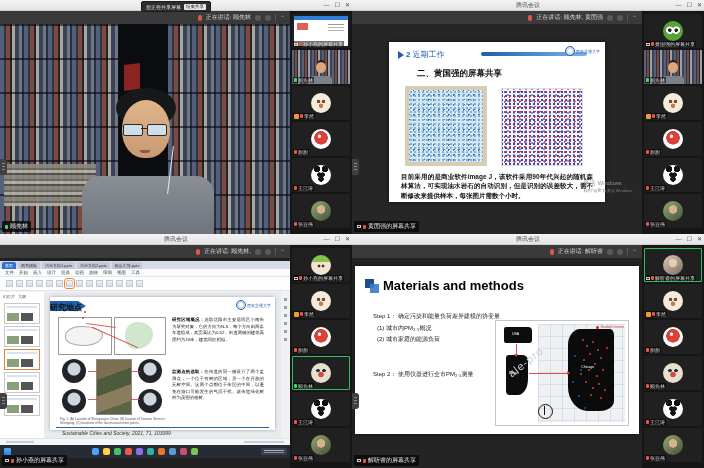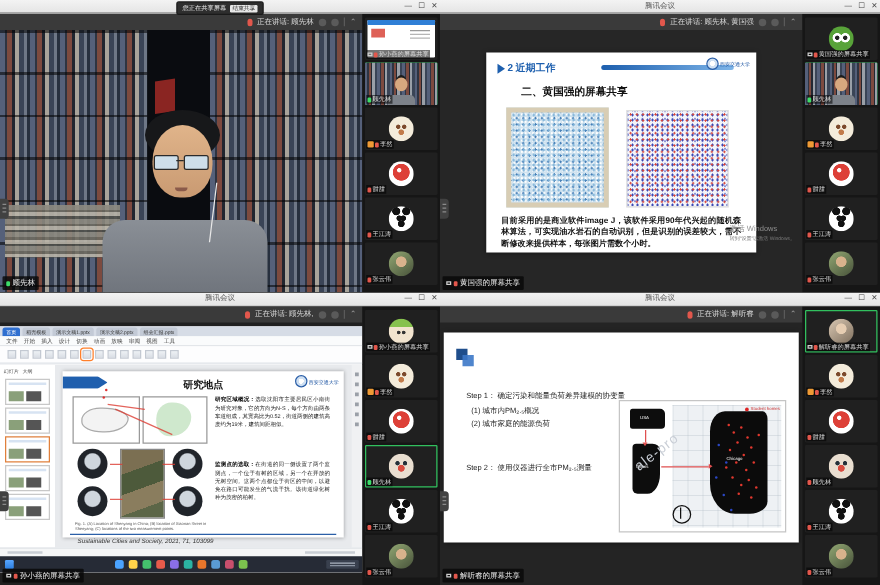--- a/index.html
+++ b/index.html
@@ -82,7 +82,7 @@
   .q1hdr{position:absolute;top:7px;left:9px;display:flex;align-items:center;gap:2px;}
   .arrowg{width:0;height:0;border-left:6px solid #1d5fae;border-top:4px solid transparent;border-bottom:4px solid transparent;}
   .q1no{font-size:8px;font-weight:bold;color:#1d5fae;}
-  .q1sec{font-size:8px;font-weight:bold;color:#1d5fae;}
+  .q1sec{font-size:8px;font-weight:normal;color:#1d5fae;}
   .q1bar{position:absolute;top:10px;left:92px;width:106px;height:4px;border-radius:2px;background:linear-gradient(90deg,#1d5fae,#7db4e8);}
   .unilogo{width:10px;height:10px;border:1px solid #2b5fa8;border-radius:50%;background:radial-gradient(circle,#fff 35%,#cfe0f2 36%);box-sizing:border-box;}
   .q1logo{position:absolute;top:4px;right:5px;display:flex;align-items:center;gap:1px;}

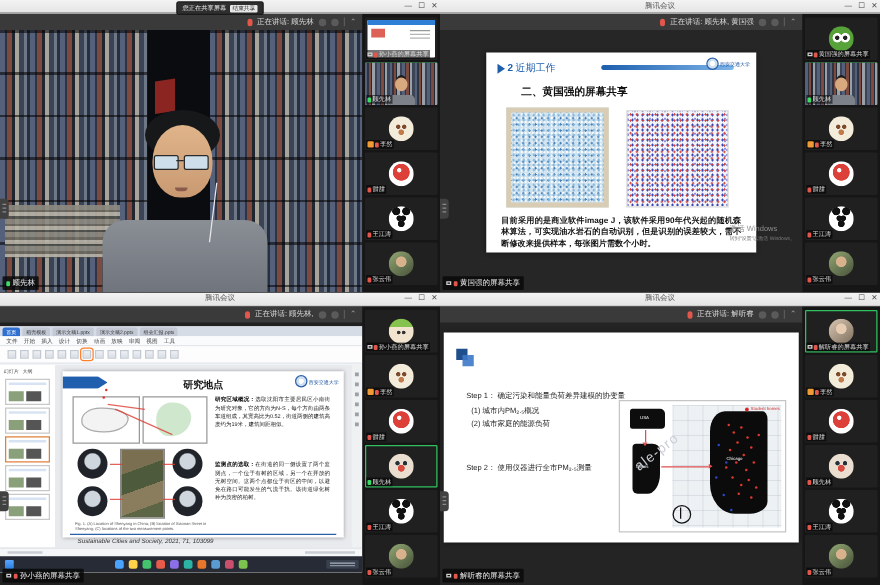--- a/index.html
+++ b/index.html
@@ -589,6 +589,7 @@
       <div class="slide q3slide">
         <div class="sq1"></div>
         <div class="sq2"></div>
+        <div class="q3title">Materials and methods</div>
         <div class="q3step" style="top:46px;">Step 1： 确定污染和能量负荷差异建模的协变量</div>
         <div class="q3step" style="top:58px;left:22px;">(1) 城市内PM₂.₅概况</div>
         <div class="q3step" style="top:69px;left:22px;">(2) 城市家庭的能源负荷</div>

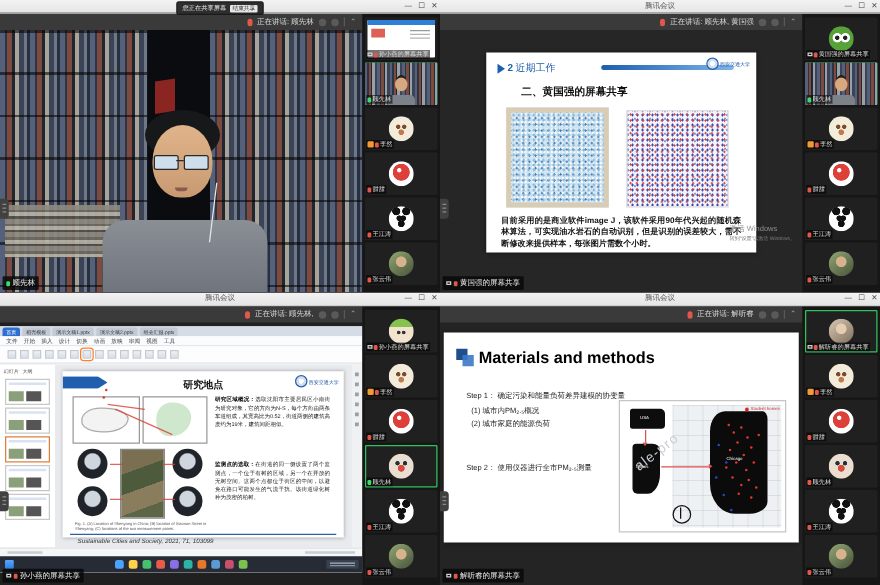--- a/index.html
+++ b/index.html
@@ -141,7 +141,7 @@
   .canvas{position:absolute;top:31px;left:44px;right:9px;bottom:20px;background:#e8eaed;}
   .pslide{position:absolute;left:6px;top:5px;right:6px;bottom:8px;background:#fff;box-shadow:0 0 3px rgba(0,0,0,.3);}
   .banner{position:absolute;left:0;top:4px;width:36px;height:10px;background:#1f5fae;clip-path:polygon(0 0,78% 0,100% 50%,78% 100%,0 100%);}
-  .ptitle{position:absolute;top:5px;left:0;right:0;text-align:center;font-size:8px;font-weight:bold;color:#111;}
+  .ptitle{position:absolute;top:5px;left:0;right:0;text-align:left;font-size:8px;font-weight:bold;color:#111;}
   .plogo{position:absolute;top:3px;right:4px;display:flex;align-items:center;gap:1px;}
   .mbox{position:absolute;border:1px solid #999;background:#fff;}
   .china{left:8px;top:20px;width:52px;height:36px;}

